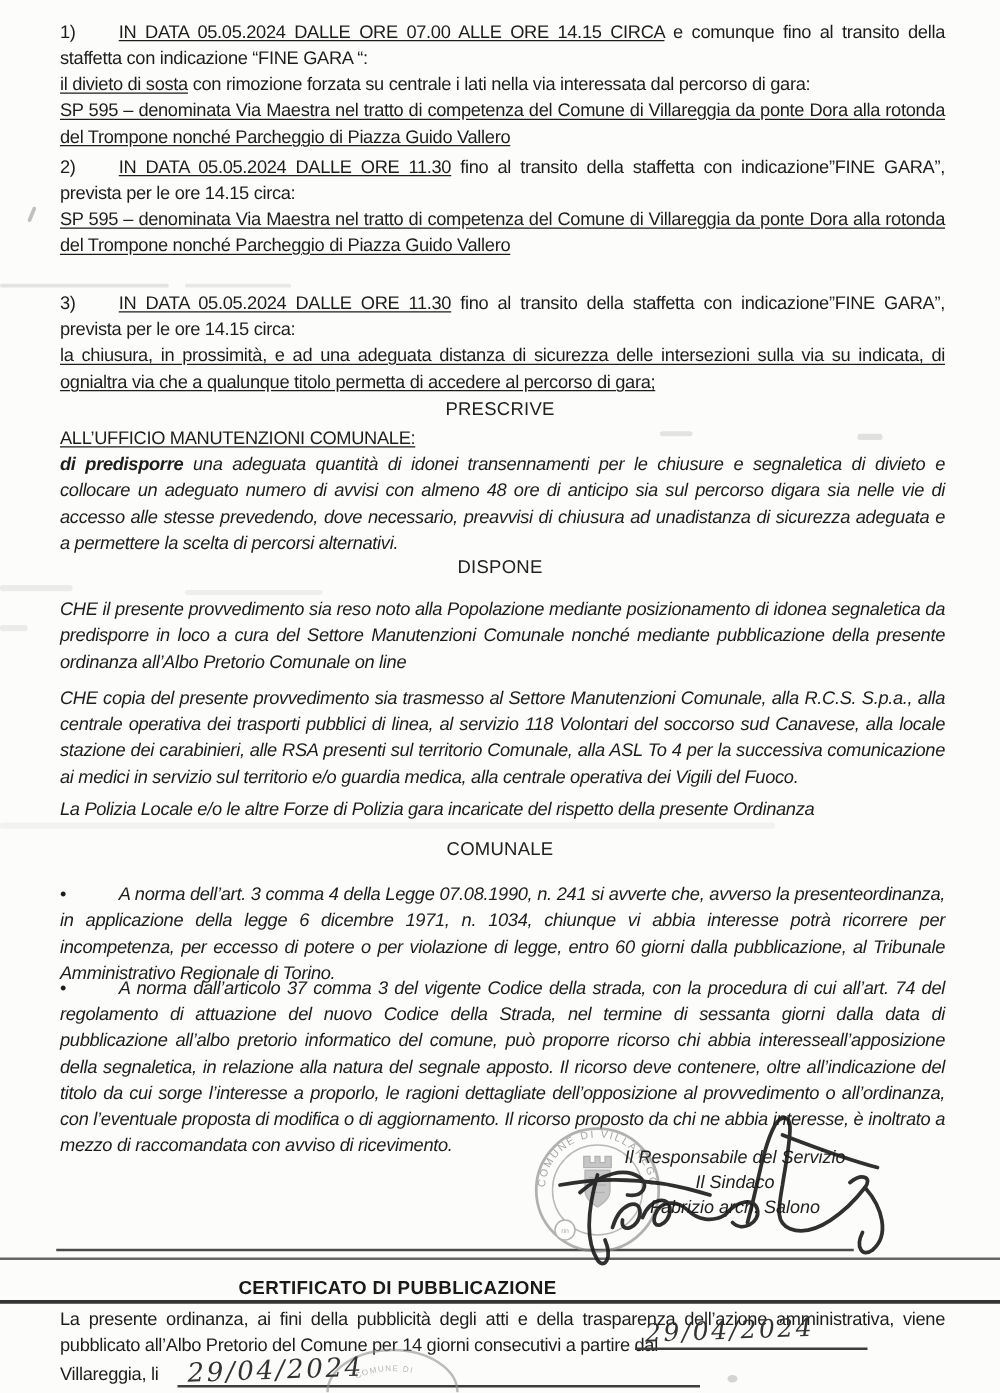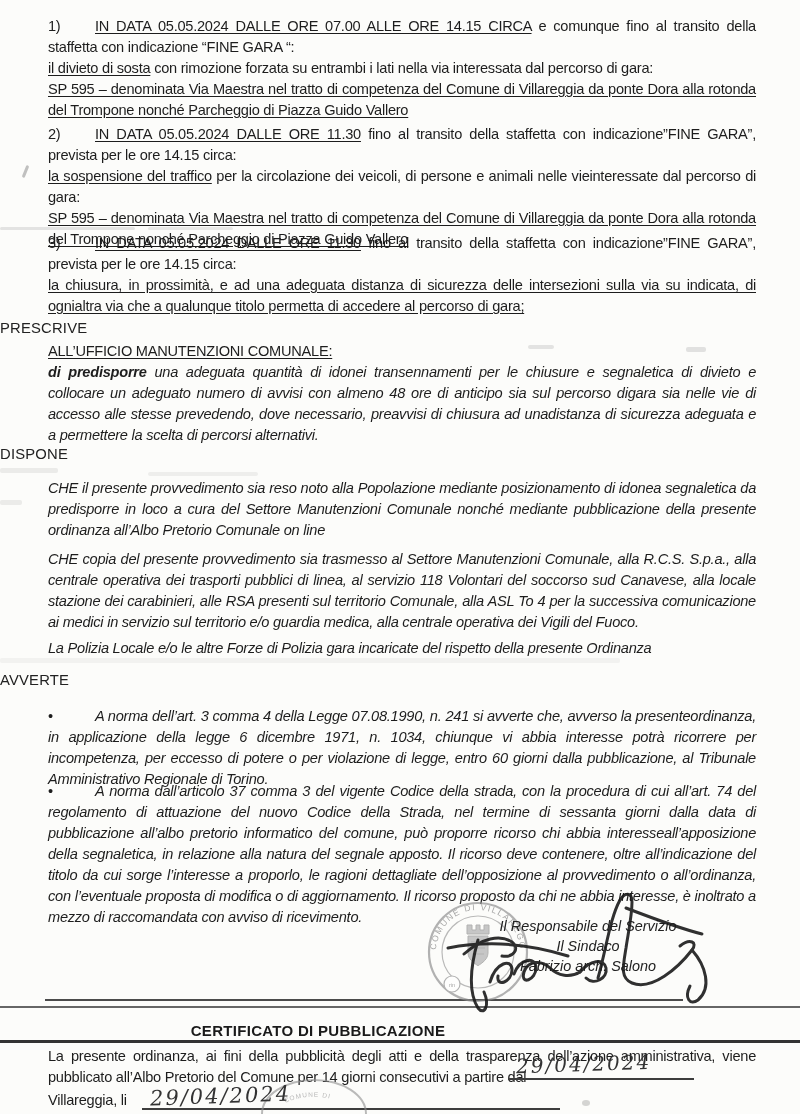--- a/index.html
+++ b/index.html
@@ -52,7 +52,7 @@
 
   <div class="blk" style="top:16px">
     <p><span class="num">1)</span><span class="u">IN DATA 05.05.2024 DALLE ORE 07.00  ALLE ORE 14.15 CIRCA</span><span> e comunque fino al transito della staffetta con indicazione “FINE GARA “:</span></p>
-    <p><span class="u">il divieto di sosta</span><span> con rimozione forzata su entrambi i lati nella via interessata dal percorso di gara:</span></p>
+    <p><span class="u">il divieto di sosta</span><span> con rimozione forzata su centrale i lati nella via interessata dal percorso di gara:</span></p>
     <p class="u">SP 595 – denominata Via Maestra nel tratto di competenza del Comune di Villareggia da ponte Dora alla rotonda del Trompone nonché  Parcheggio di Piazza Guido Vallero</p>
   </div>
 

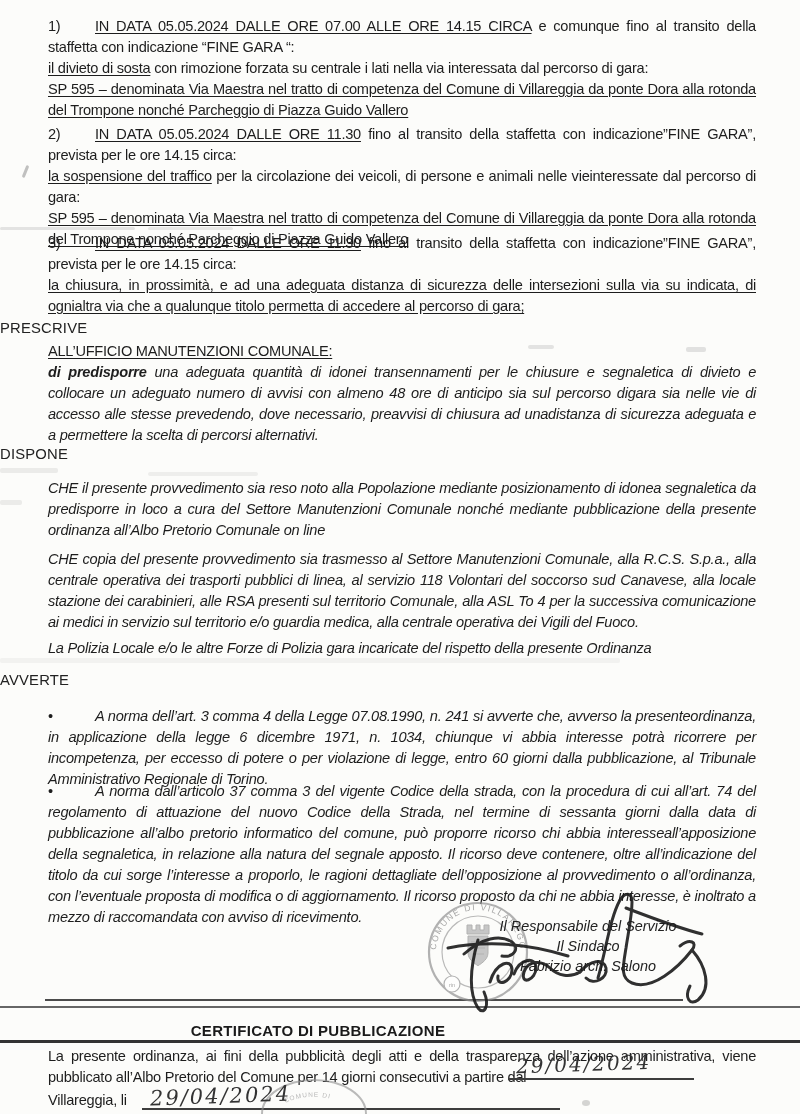--- a/index.html
+++ b/index.html
@@ -58,7 +58,6 @@
 
   <div class="blk" style="top:124px">
     <p><span class="num">2)</span><span class="u">IN DATA 05.05.2024 DALLE ORE 11.30</span><span> fino al transito della staffetta con indicazione”FINE GARA”, prevista per le ore 14.15 circa:</span></p>
-    <p><span class="u">la sospensione del traffico</span><span> per la circolazione dei veicoli, di persone e animali nelle vieinteressate dal percorso di gara:</span></p>
     <p class="u">SP 595 – denominata Via Maestra nel tratto di competenza del Comune di Villareggia da ponte Dora alla rotonda del Trompone nonché Parcheggio di Piazza Guido Vallero</p>
   </div>
 

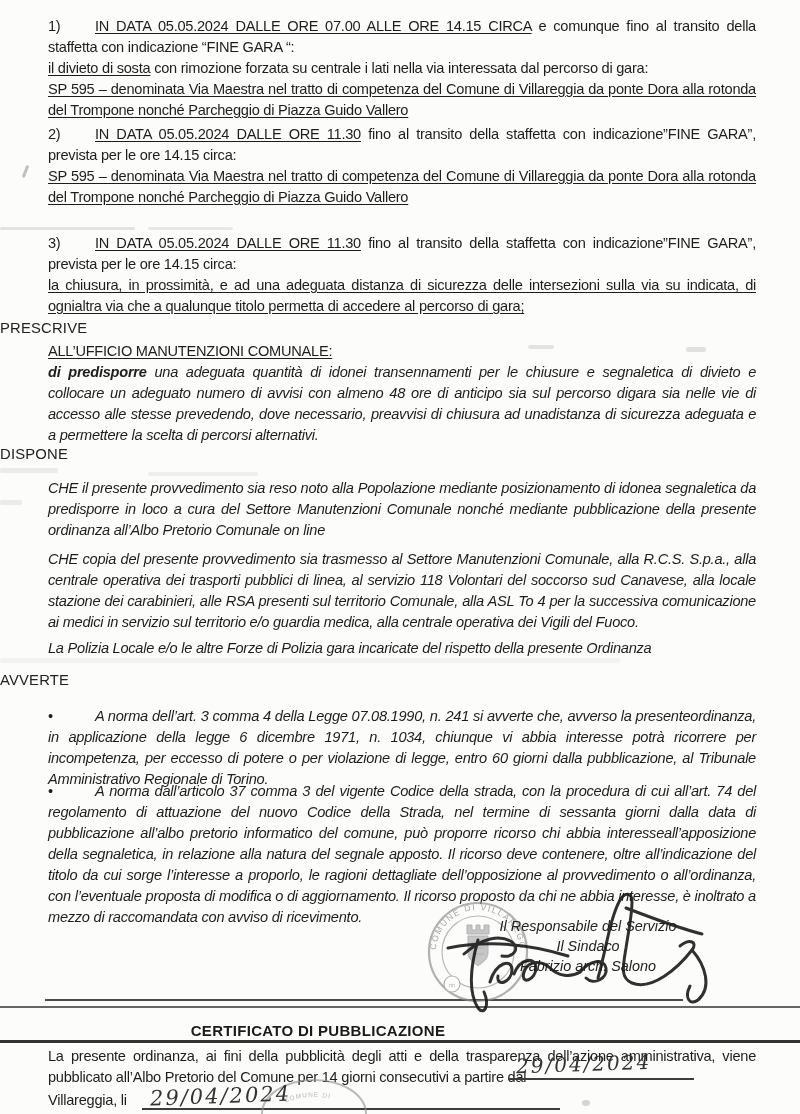--- a/index.html
+++ b/index.html
@@ -21,7 +21,7 @@
   .it{font-style:italic;}
   .lead{font-style:italic;font-weight:bold;margin-top:42px;}
   .heading{
-    position:absolute;left:0;width:800px;text-align:left;
+    position:absolute;left:0;width:800px;text-align:center;
     font-size:14.8px;letter-spacing:.2px;color:#222;
   }
   .sigtext{

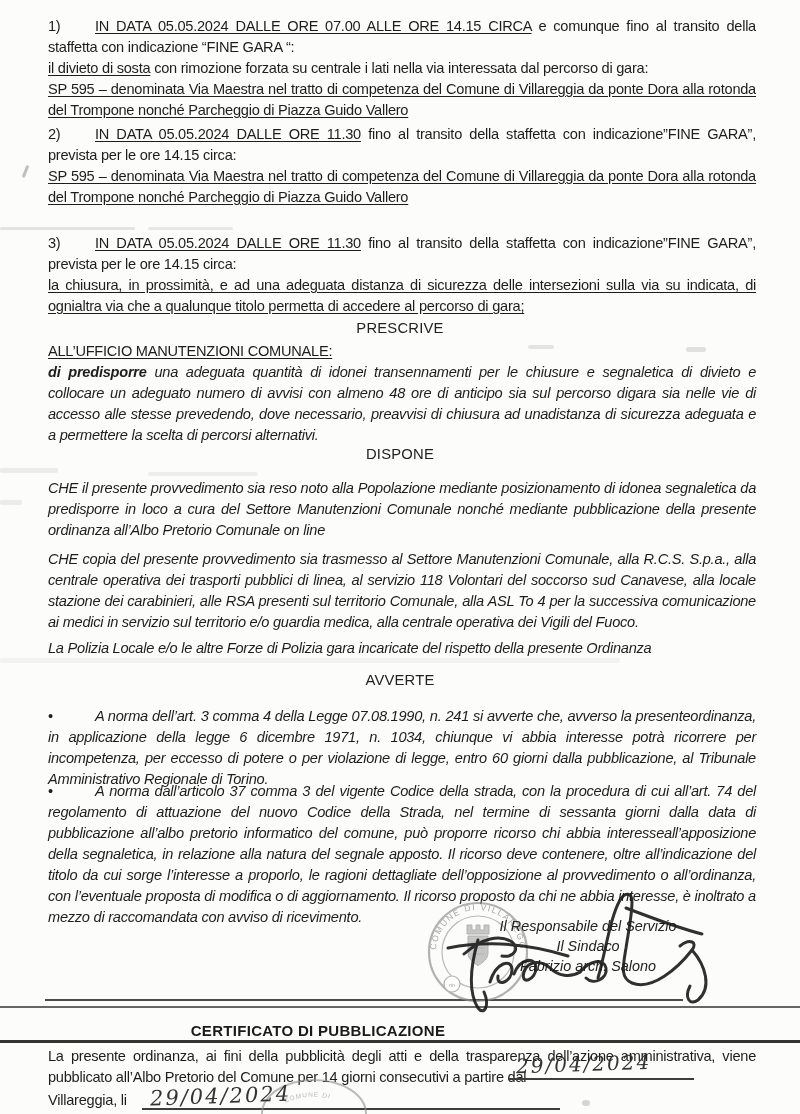--- a/index.html
+++ b/index.html
@@ -75,7 +75,7 @@
   <div class="blk it" style="top:549px">CHE copia del presente provvedimento sia trasmesso al Settore Manutenzioni Comunale, alla R.C.S. S.p.a., alla centrale operativa dei trasporti pubblici di linea, al servizio 118 Volontari del soccorso sud Canavese, alla locale stazione dei carabinieri, alle RSA presenti sul territorio Comunale, alla ASL To 4 per la successiva comunicazione ai medici in servizio sul territorio e/o guardia medica, alla centrale operativa dei Vigili del Fuoco.</div>
   <div class="blk it" style="top:638px">La Polizia Locale e/o le altre Forze di Polizia gara incaricate del rispetto della presente Ordinanza</div>
 
-  <div class="heading" style="top:672px">AVVERTE</div>
+  <div class="heading" style="top:672px">COMUNALE</div>
   <div class="blk it" style="top:706px">
     <p><span class="num" style="font-style:normal">•</span><span>A norma dell’art. 3 comma 4 della Legge 07.08.1990, n. 241 si avverte che, avverso la presenteordinanza, in applicazione della legge 6 dicembre 1971, n. 1034, chiunque vi abbia interesse potrà ricorrere per incompetenza, per eccesso di potere o per violazione di legge, entro 60 giorni dalla pubblicazione, al Tribunale Amministrativo Regionale di Torino.</span></p>
   </div>

